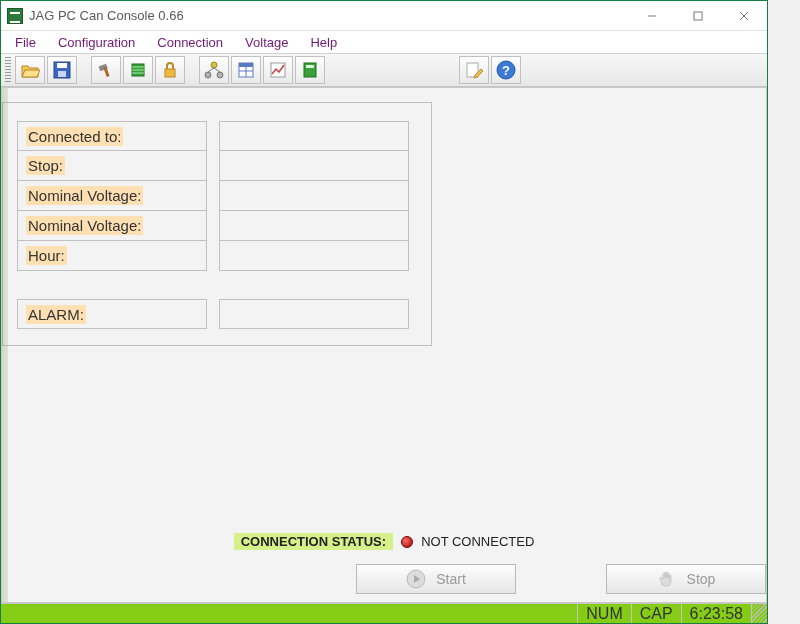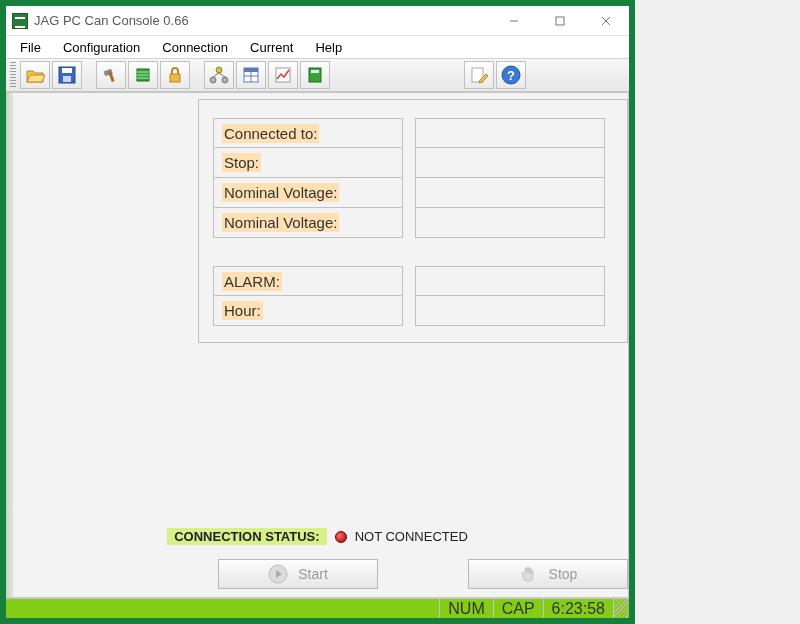--- a/index.html
+++ b/index.html
@@ -4,7 +4,7 @@
 <style>
 * { box-sizing: border-box; margin: 0; padding: 0; }
 body { font-family: "Segoe UI", Tahoma, sans-serif; font-size: 13px; background: #f0f0f0; width: 800px; height: 624px; overflow: hidden; }
-.window { width: 635px; height: 624px; background: #fff; border: 6px solid #15803d; display: flex; flex-direction: column; }
+.window { width: 768px; height: 624px; background: #fff; border: 1px solid #15803d; display: flex; flex-direction: column; }
 
 
 .titlebar { height: 30px; background: #fff; display: flex; align-items: center; padding: 0 0 0 6px; border-bottom: 1px solid #e5e5e5; }

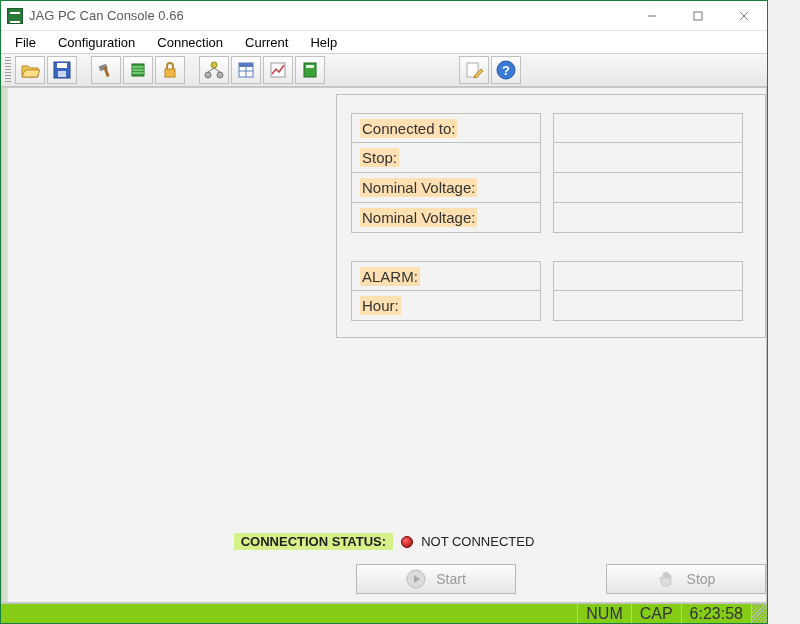--- a/index.html
+++ b/index.html
@@ -17,7 +17,7 @@
 
 
 .menubar { height: 22px; display: flex; align-items: center; gap: 2px; padding: 0 4px; background: #fff; }
-.menubar .mitem { padding: 2px 10px; color: #000000; font-size: 13px; cursor: default; }
+.menubar .mitem { padding: 2px 10px; color: #701a75; font-size: 13px; cursor: default; }
 
 
 .toolbar { height: 34px; background: linear-gradient(#f7f7f7,#e8e8e8); border-top: 1px solid #d0d0d0; border-bottom: 1px solid #c5c5c5; display: flex; align-items: center; padding: 0 4px; gap: 2px; }

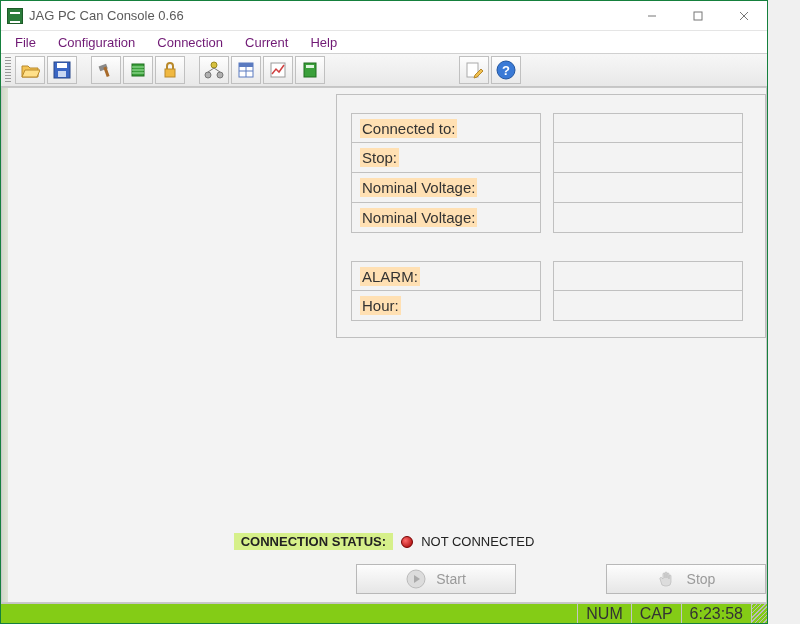--- a/index.html
+++ b/index.html
@@ -90,7 +90,7 @@
     <div class="mitem">File</div>
     <div class="mitem">Configuration</div>
     <div class="mitem">Connection</div>
-    <div class="mitem">Current</div>
+    <div class="mitem">Voltage</div>
     <div class="mitem">Help</div>
   </div>
 

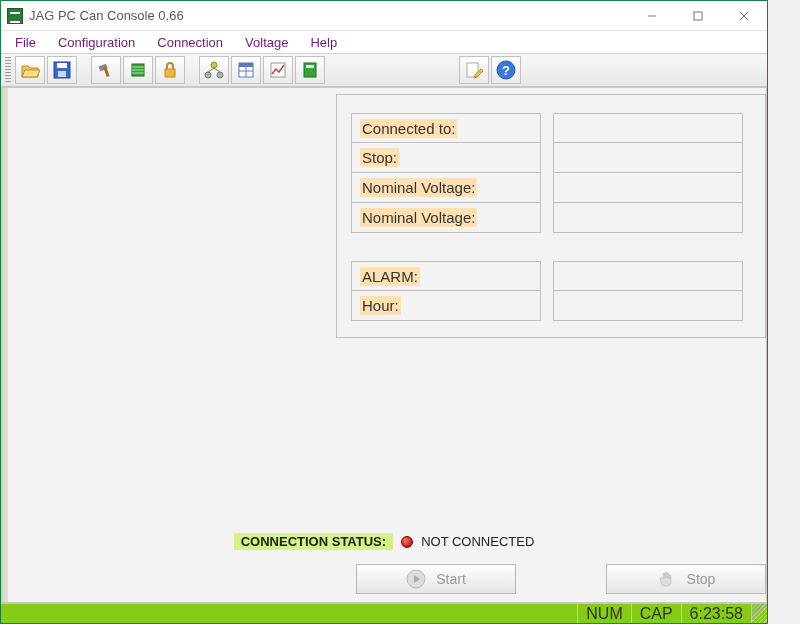--- a/index.html
+++ b/index.html
@@ -29,7 +29,7 @@
 
 .client { flex: 1; background: #f3f3f3; border: 1px solid #c8c8c8; margin: 0; display:flex; flex-direction:column; position:relative; }
 .left-edge { position:absolute; left:0; top:0; bottom:0; width:6px; background: linear-gradient(90deg,#6d8b4a,#a3b97d); opacity:.25; }
-.panel-wrap { display:flex; justify-content:flex-end; padding-top: 6px; }
+.panel-wrap { display:flex; justify-content:flex-start; padding-top: 14px; }
 .panel { width: 430px; border: 1px solid #bfbfbf; background:#f3f3f3; padding: 18px 14px 16px 14px; }
 .row { display:flex; gap: 12px; margin-bottom: 0; }
 .row.gap-top { margin-top: 28px; }

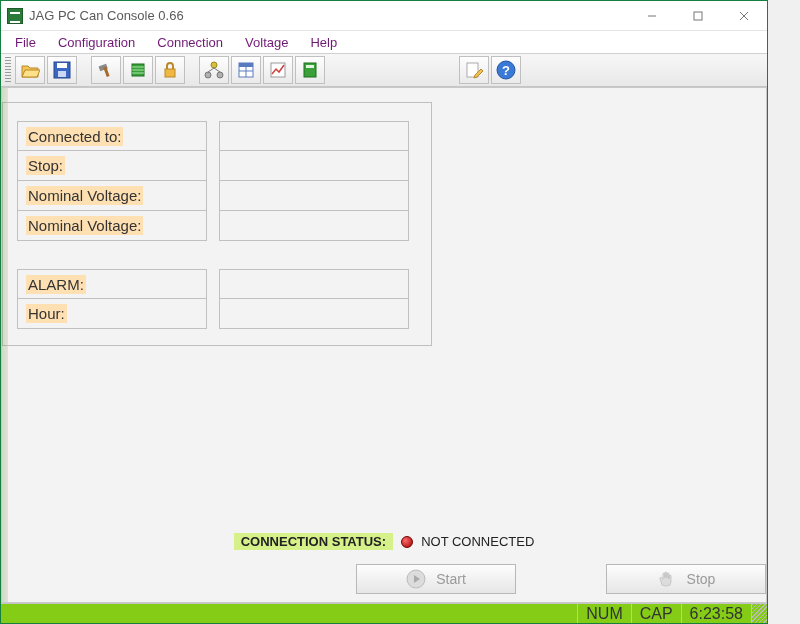--- a/index.html
+++ b/index.html
@@ -204,15 +204,15 @@
             </div>
           <div class="field-value"></div>
         </div>
+        <div class="row">
+          <div class="field-label">
+              <span>Hour:</span>
+            </div>
+          <div class="field-value"></div>
+        </div>
         <div class="row gap-top">
           <div class="field-label">
               <span>ALARM:</span>
-            </div>
-          <div class="field-value"></div>
-        </div>
-        <div class="row">
-          <div class="field-label">
-              <span>Hour:</span>
             </div>
           <div class="field-value"></div>
         </div>

